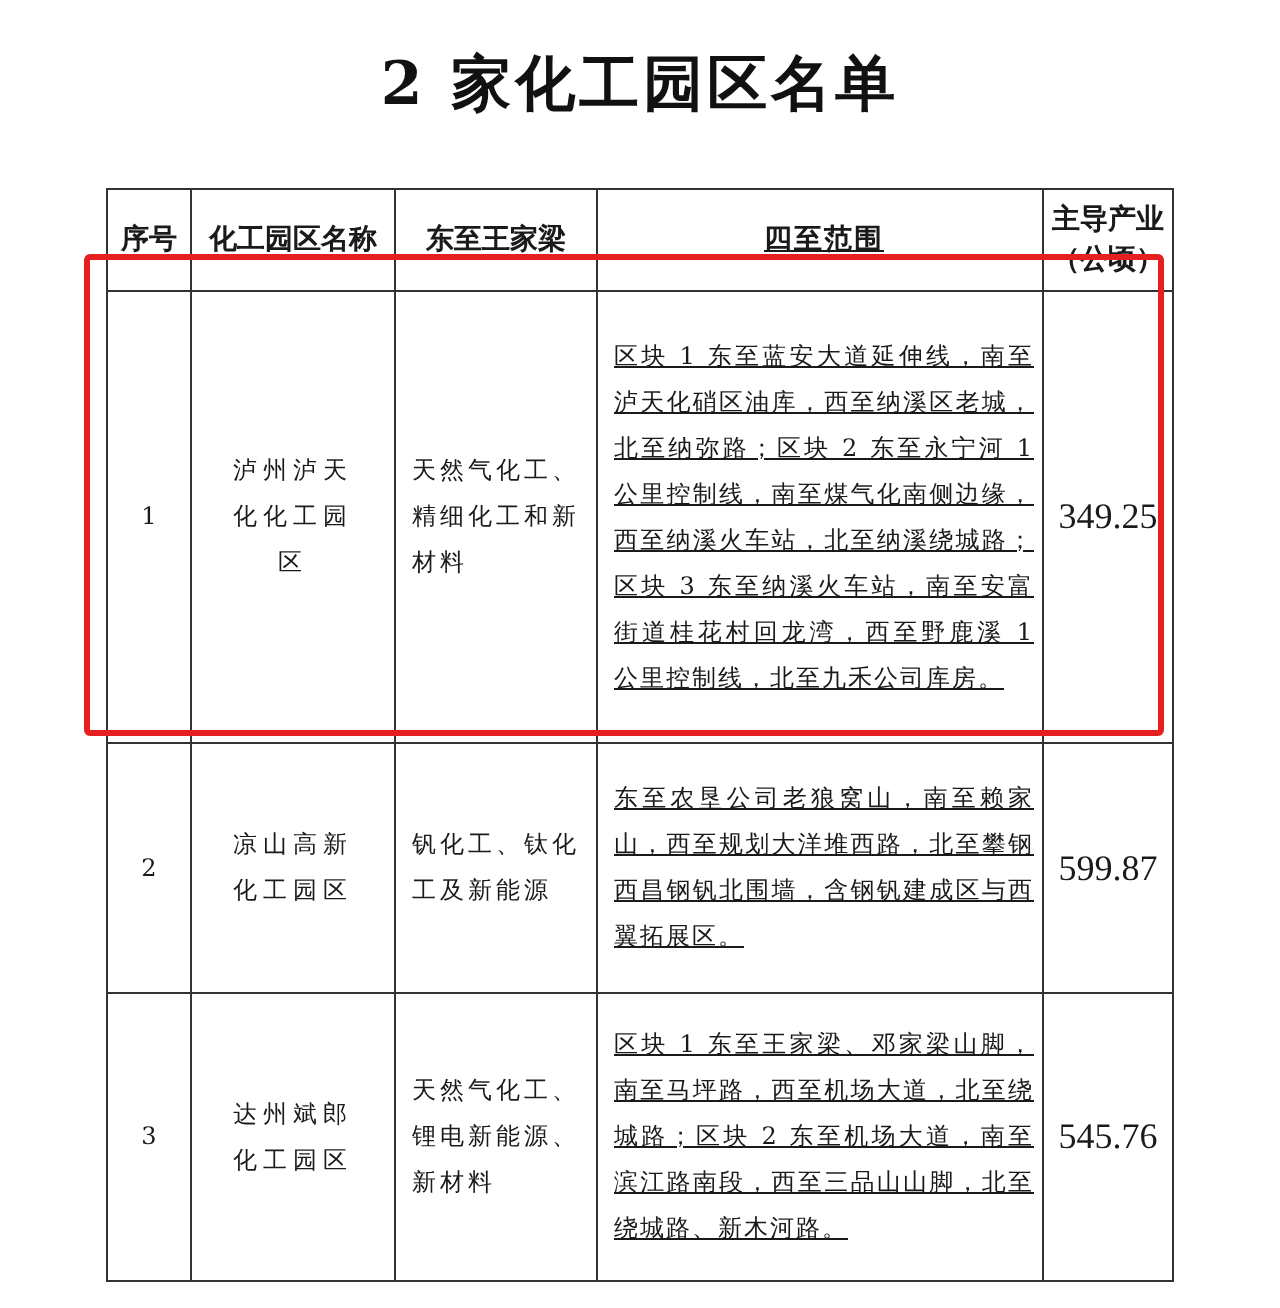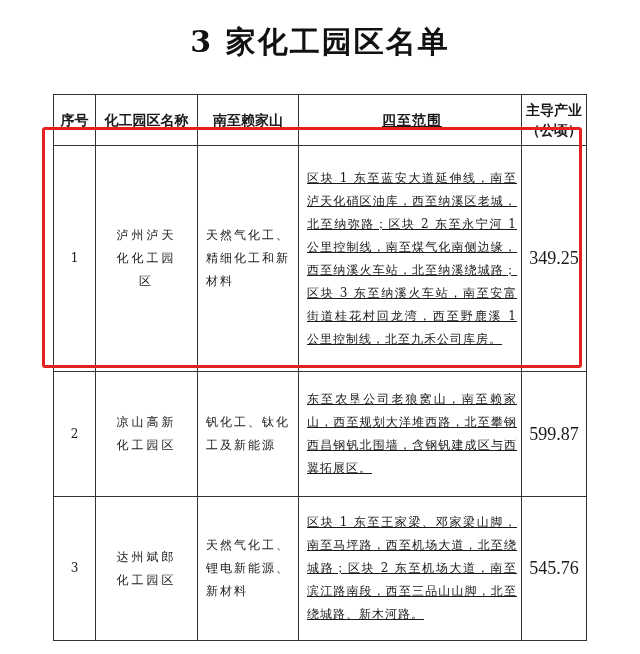--- a/index.html
+++ b/index.html
@@ -29,7 +29,7 @@
 </head>
 <body>
 
-<div class="title">3 家化工园区名单</div>
+<div class="title">2 家化工园区名单</div>
 
 <table>
   <tbody>

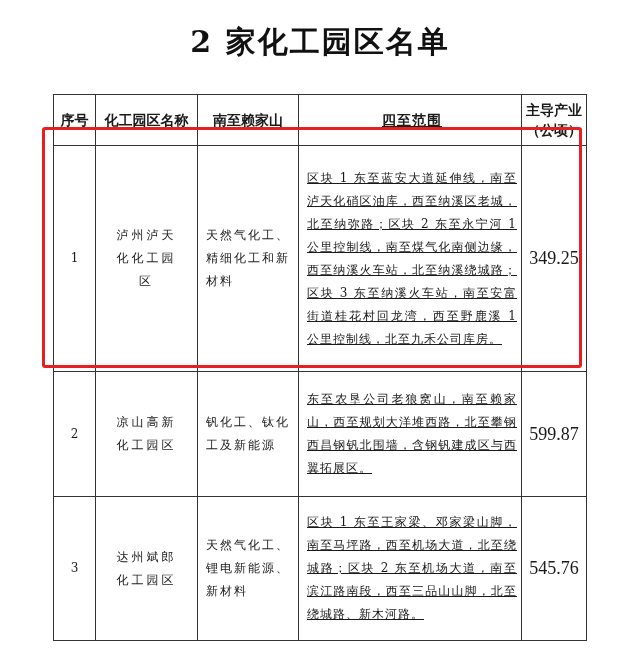--- a/index.html
+++ b/index.html
@@ -36,7 +36,7 @@
       <tr>
     <th class="c-no">序号</th>
     <th class="c-name">化工园区名称</th>
-    <th class="c-ind" style="text-align:center;padding-left:0">南至赖家山</th>
+    <th class="c-ind" style="text-align:center;padding-left:0">东至王家梁</th>
     <th class="c-range" style="text-align:center">四至范围</th>
     <th class="c-area" style="font-family:'DejaVu Sans',sans-serif;font-size:14px">
       <div>主导产业</div>

